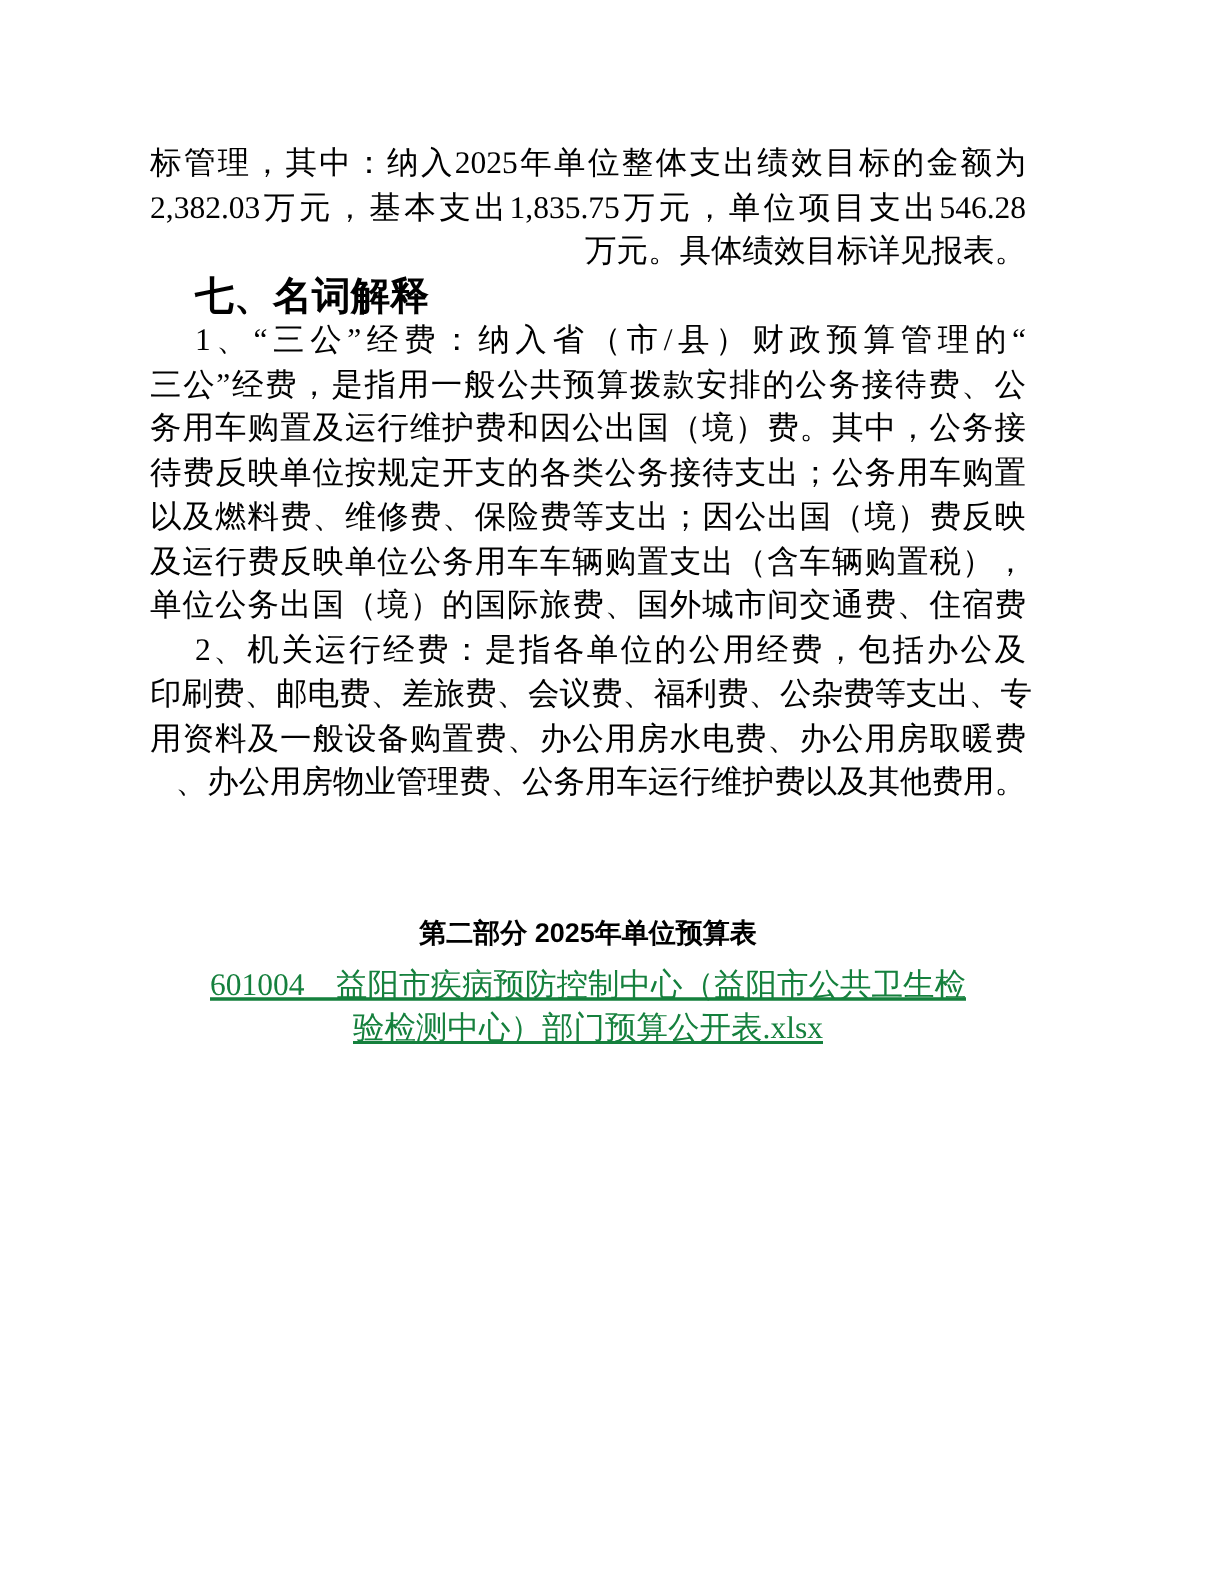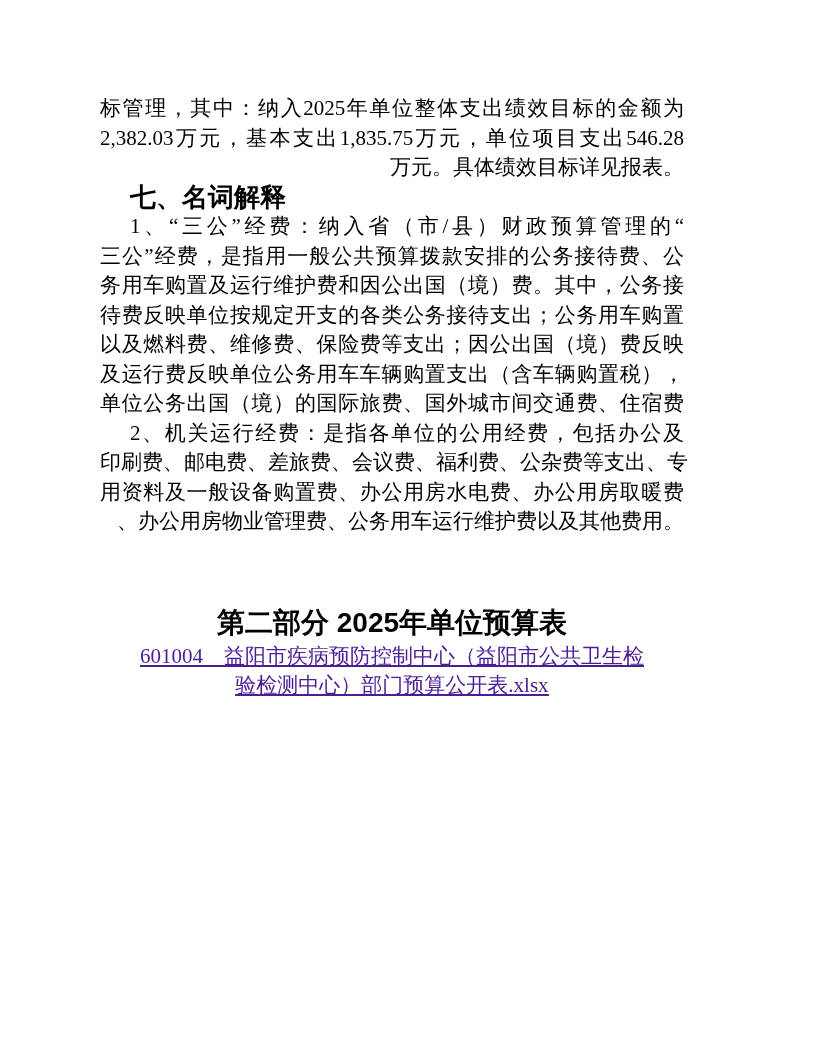--- a/index.html
+++ b/index.html
@@ -52,7 +52,7 @@
   }
   .part2-title {
     margin: 66px 0 0 0;
-    font-size: 28px;
+    font-size: 18px;
     line-height: 39px;
     height: 39px;
     font-weight: bold;

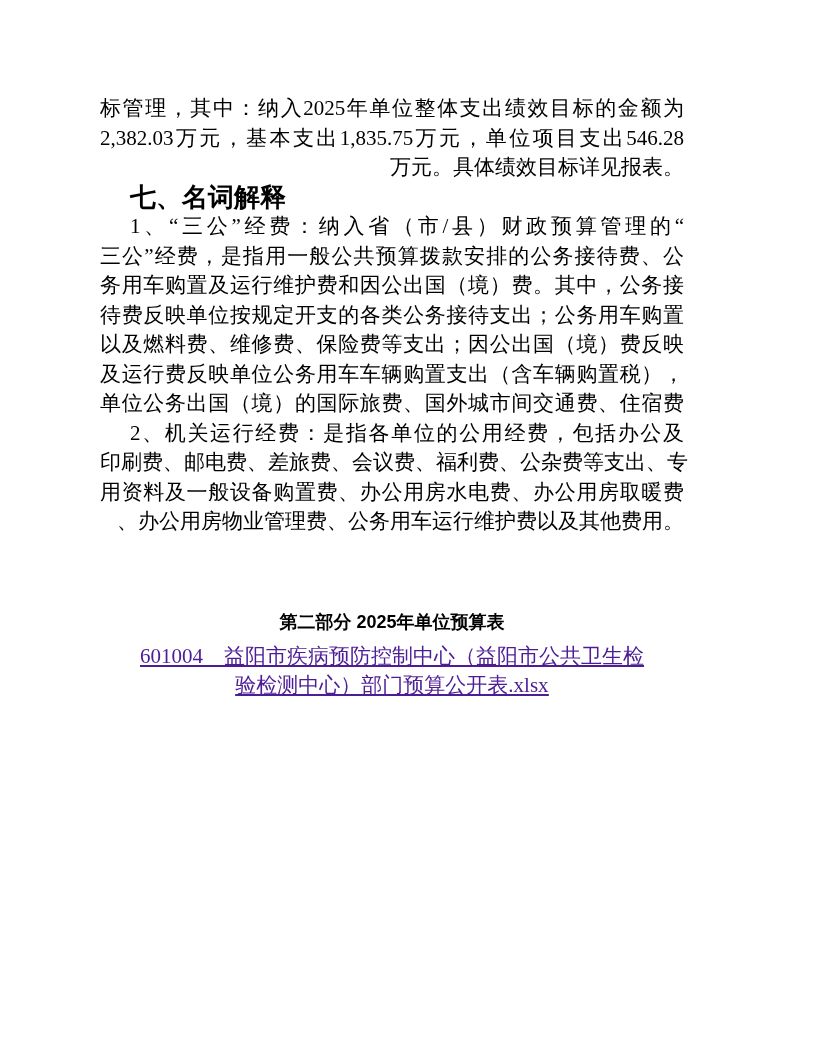--- a/index.html
+++ b/index.html
@@ -63,7 +63,7 @@
   .attachment-link {
     display: block;
     text-align: center;
-    color: #4c1d95;
+    color: #15803d;
     text-decoration: underline;
     cursor: pointer;
   }

